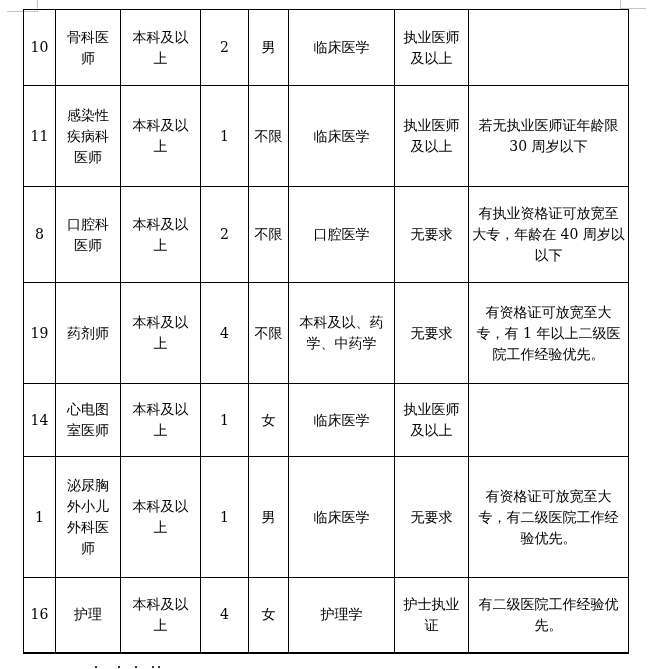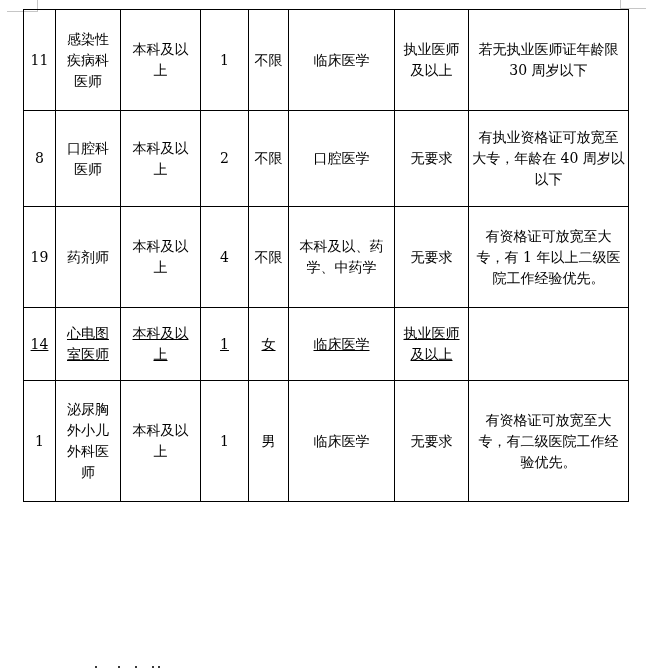--- a/index.html
+++ b/index.html
@@ -77,6 +77,19 @@
       <col style="width:160px">
     </colgroup>
     <tbody>
+      <tr class="r0">
+        <td>10</td>
+        <td>骨科医
+师</td>
+        <td>本科及以
+上</td>
+        <td>2</td>
+        <td>男</td>
+        <td>临床医学</td>
+        <td>执业医师
+及以上</td>
+        <td></td>
+      </tr>
       <tr class="r1">
         <td>11</td>
         <td>感染性

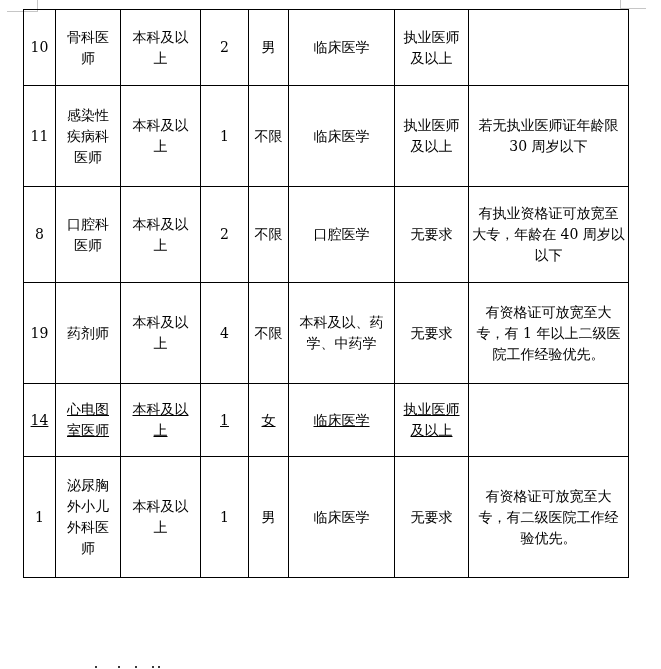--- a/index.html
+++ b/index.html
@@ -34,7 +34,7 @@
   tr.r1 { height: 101px; }
   tr.r2 { height: 96px; }
   tr.r3 { height: 101px; }
-  tr.r4 { height: 73px; text-decoration: underline; }
+  tr.r4 { height: 73px; }
   tr.r5 { height: 121px; }
   tr.r6 { height: 75px; }
   tr.r6 td { border-bottom-width: 2px; }

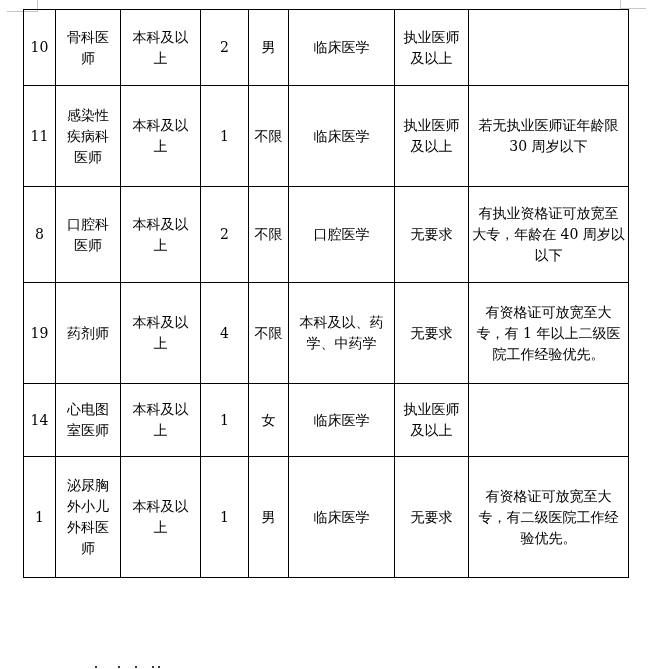--- a/index.html
+++ b/index.html
@@ -162,6 +162,19 @@
 专，有二级医院工作经
 验优先。</td>
       </tr>
+      <tr class="r6">
+        <td>16</td>
+        <td>护理</td>
+        <td>本科及以
+上</td>
+        <td>4</td>
+        <td>女</td>
+        <td>护理学</td>
+        <td>护士执业
+证</td>
+        <td>有二级医院工作经验优
+先。</td>
+      </tr>
     </tbody>
   </table>
 

